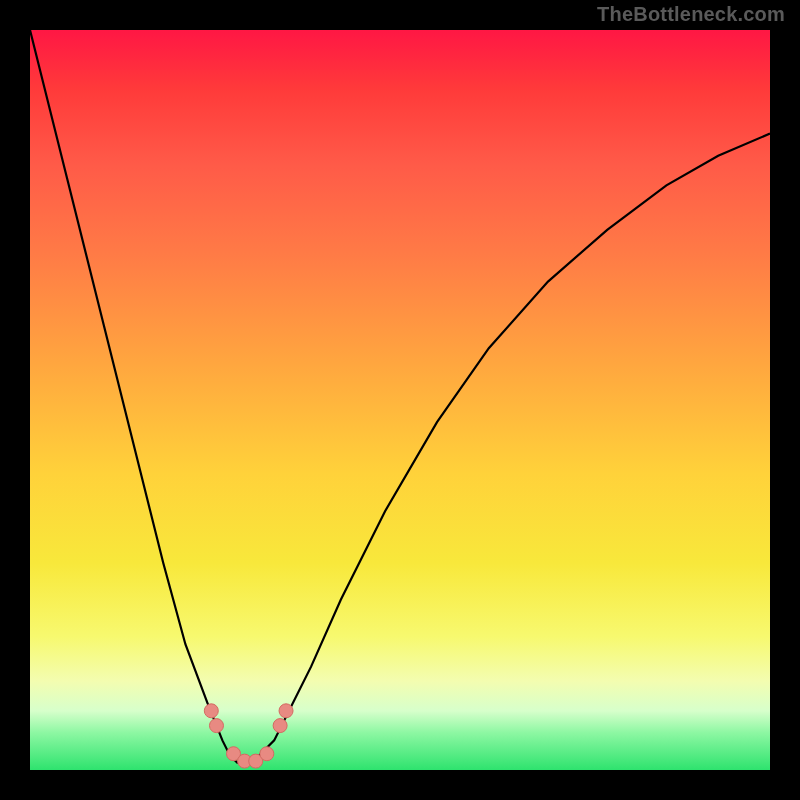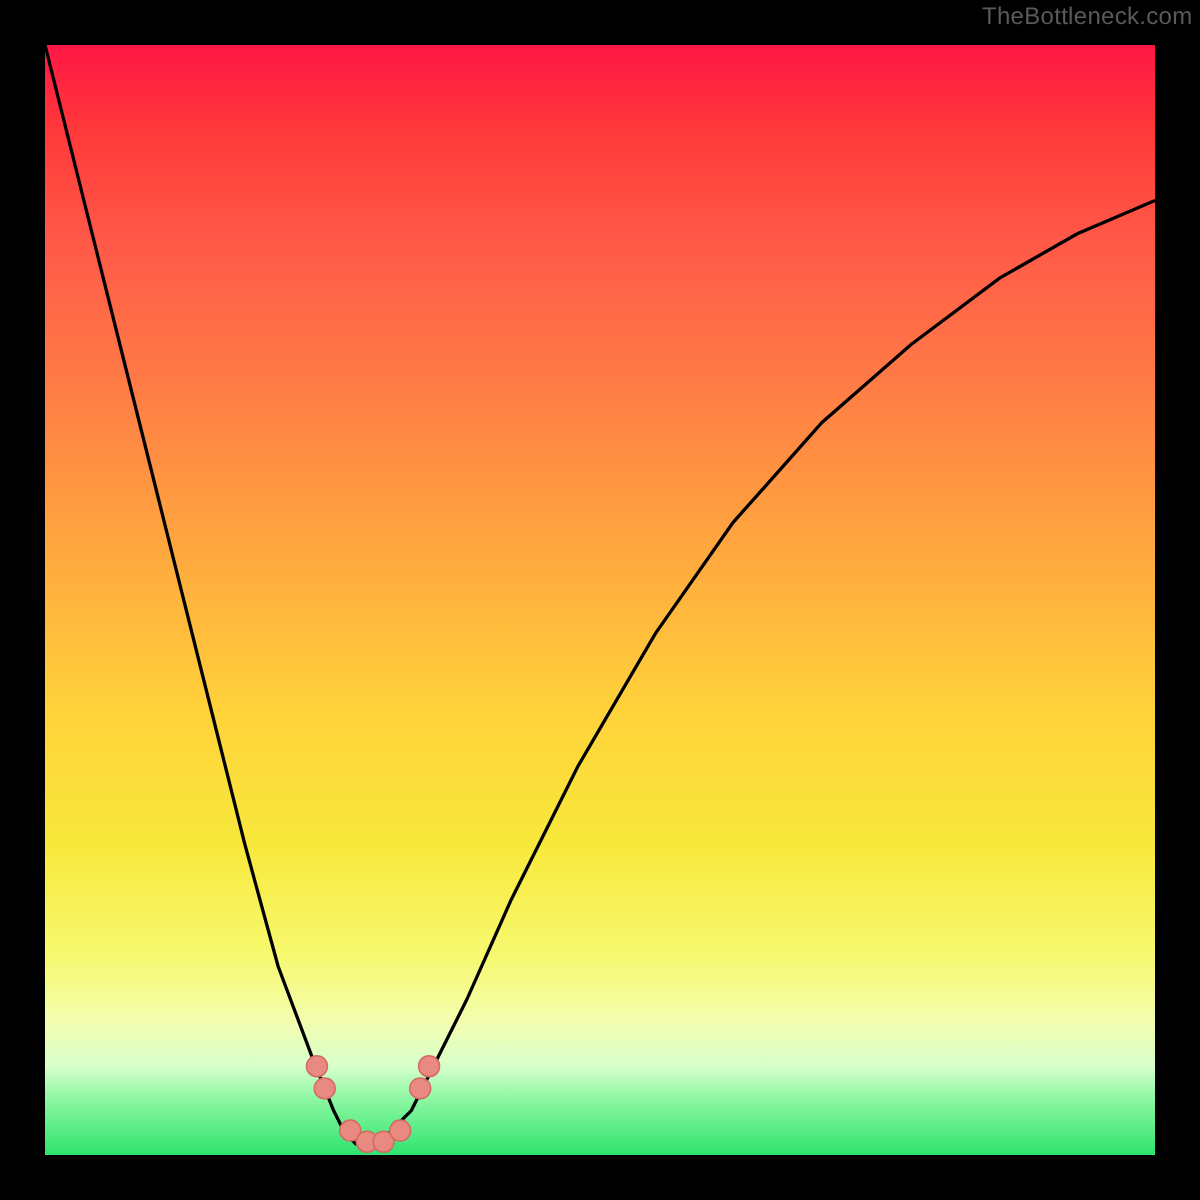--- a/index.html
+++ b/index.html
@@ -42,11 +42,11 @@
   .watermark {
     position: absolute;
     top: 3px;
-    right: 5px;
+    right: 15px;
     font-family: Arial, Helvetica, sans-serif;
-    font-size: 16px;
+    font-size: 20px;
     color: #5a5a5a;
-    font-weight: 400;
+    font-weight: 700;
     letter-spacing: 0.2px;
     user-select: none;
   }

